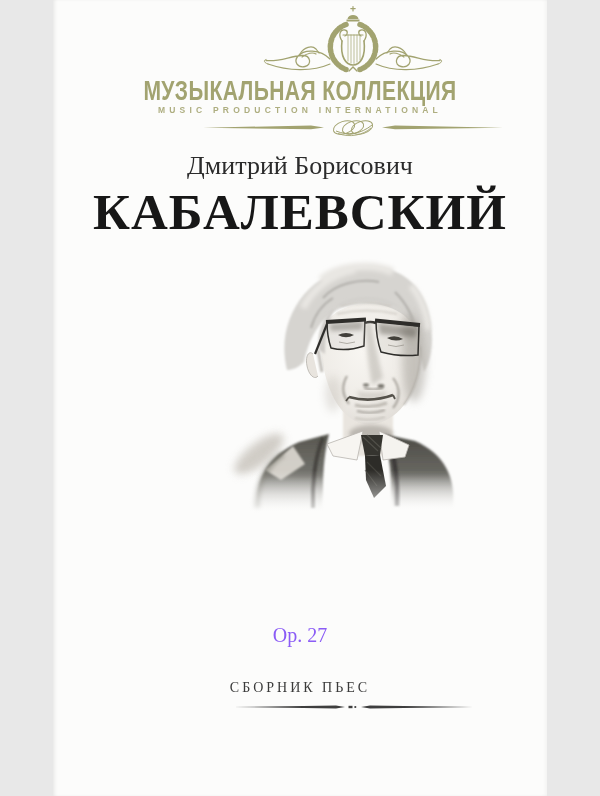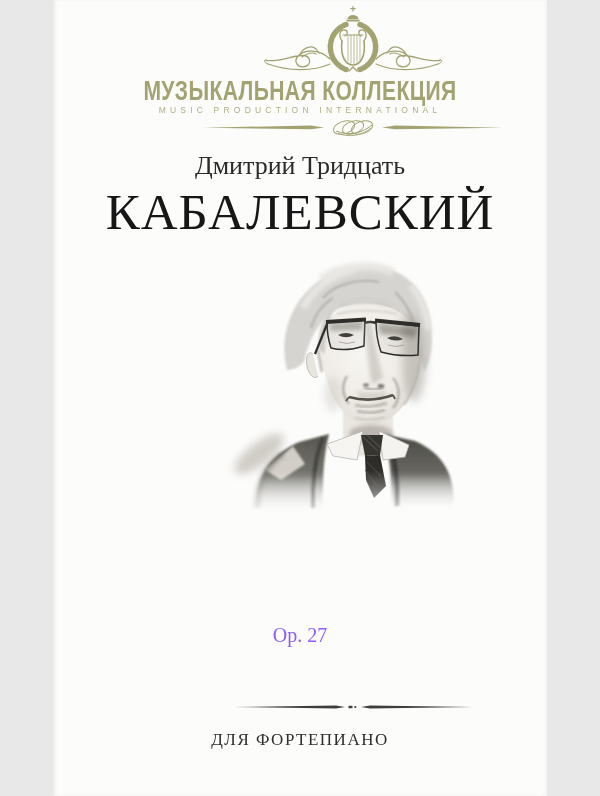--- a/index.html
+++ b/index.html
@@ -25,7 +25,7 @@
   .pub-sub{
     top:105px;
     font-family:"Liberation Sans", sans-serif;
-    font-weight:400;font-size:8.5px;line-height:10px;
+    font-weight:700;font-size:8.5px;line-height:10px;
     letter-spacing:4.2px;color:#aeae80;
     white-space:nowrap;
   }

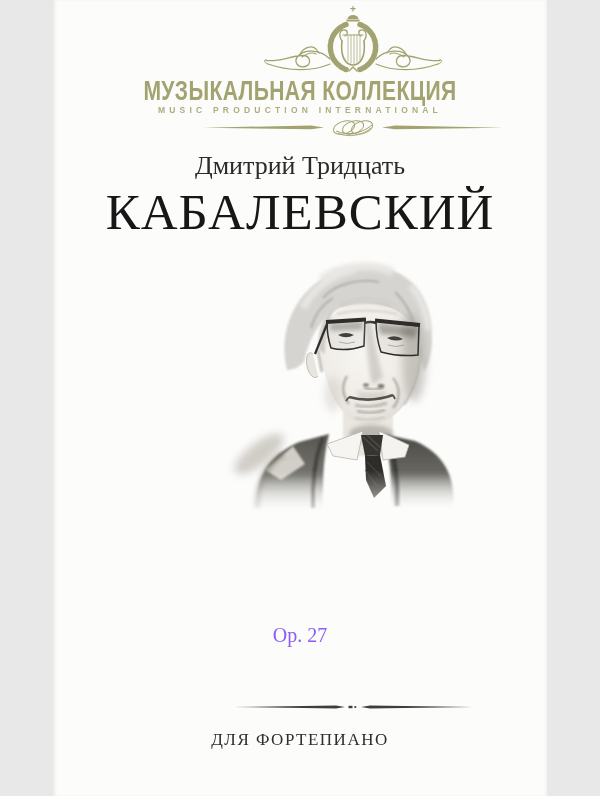--- a/index.html
+++ b/index.html
@@ -94,7 +94,7 @@
     </g>
   </svg>
 
-  <div class="abs author-name">Дмитрий Тридцать</div>
+  <div class="abs author-name">Дмитрий Борисович</div>
   <div class="abs author-surname">КАБАЛЕВСКИЙ</div>
 
   <svg class="portrait" width="258" height="266" viewBox="0 0 258 266">

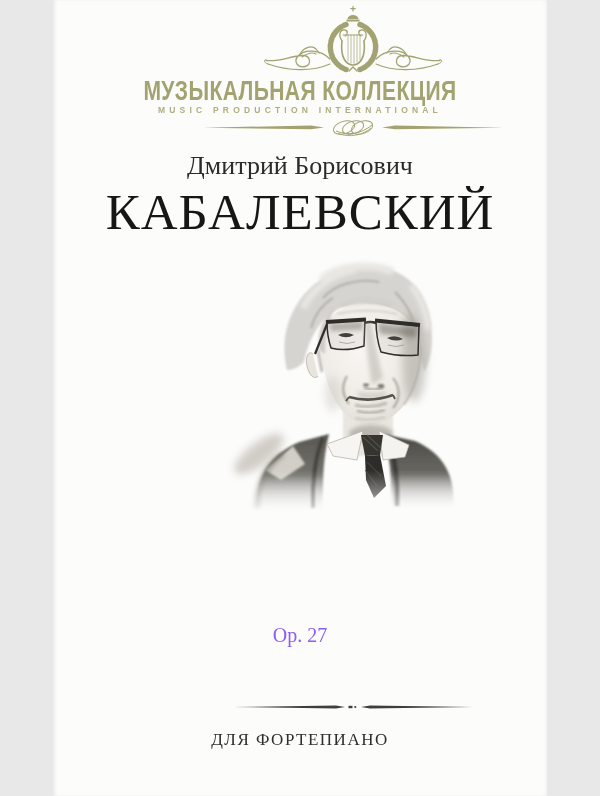--- a/index.html
+++ b/index.html
@@ -34,7 +34,7 @@
   .author-name{top:151px;font-size:26px;line-height:30px;color:#2b2b2b;}
   .author-surname{
     top:183px;font-size:51px;line-height:58px;
-    font-weight:400;letter-spacing:1px;color:#171717;white-space:nowrap;
+    font-weight:700;letter-spacing:1px;color:#171717;white-space:nowrap;
   }
   .portrait{position:absolute;top:258px;left:172px;}
   .work-title{top:531px;font-style:italic;font-size:45px;line-height:52px;color:#262626;}

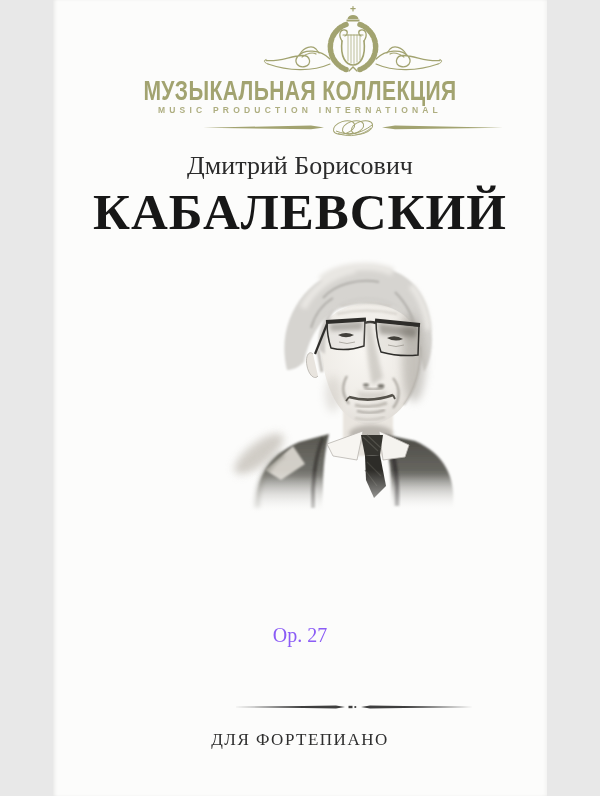--- a/index.html
+++ b/index.html
@@ -223,6 +223,7 @@
 
   <div class="abs opus">Op. 27</div>
 
+  <div class="abs series">СБОРНИК ПЬЕС</div>
 
   <svg class="btm-divider" width="240" height="10" viewBox="0 0 240 10">
     <g fill="#3e3e3e">

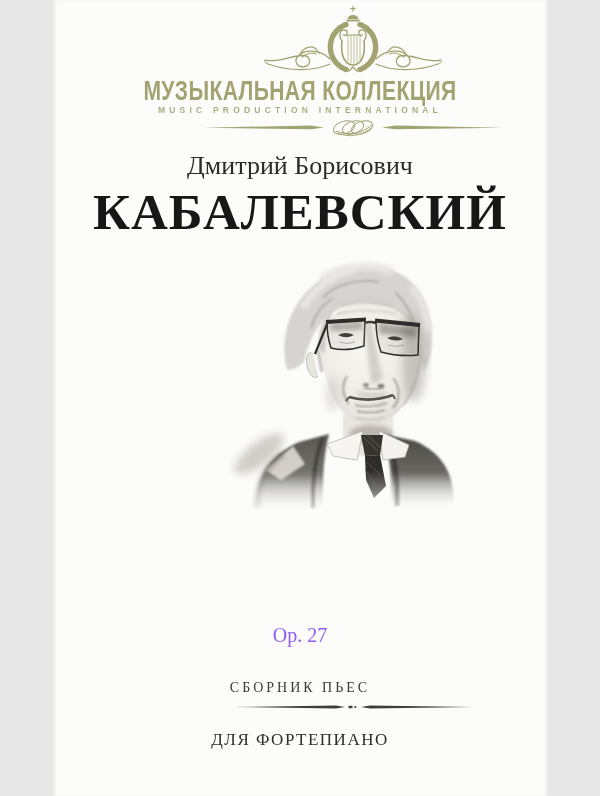--- a/index.html
+++ b/index.html
@@ -236,7 +236,6 @@
     </g>
   </svg>
 
-  <div class="abs instr">ДЛЯ ФОРТЕПИАНО</div>
 
 </div>
 

